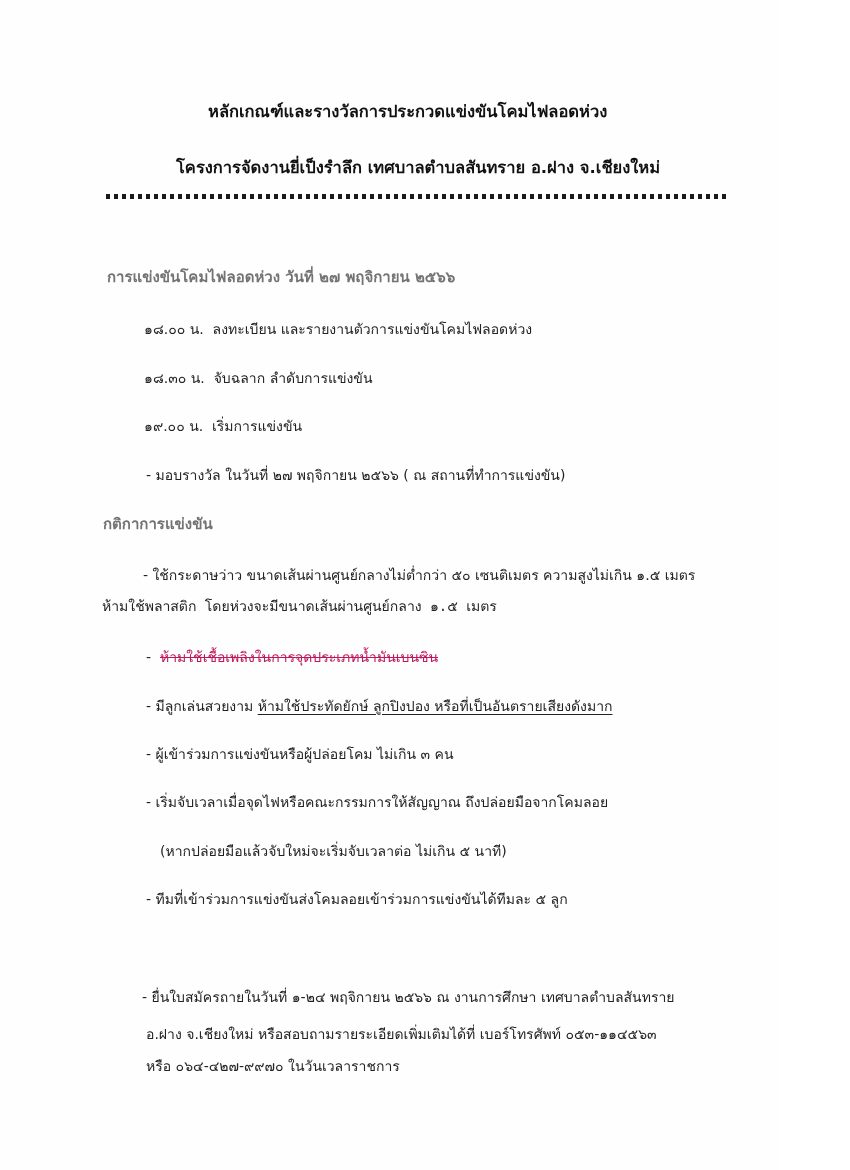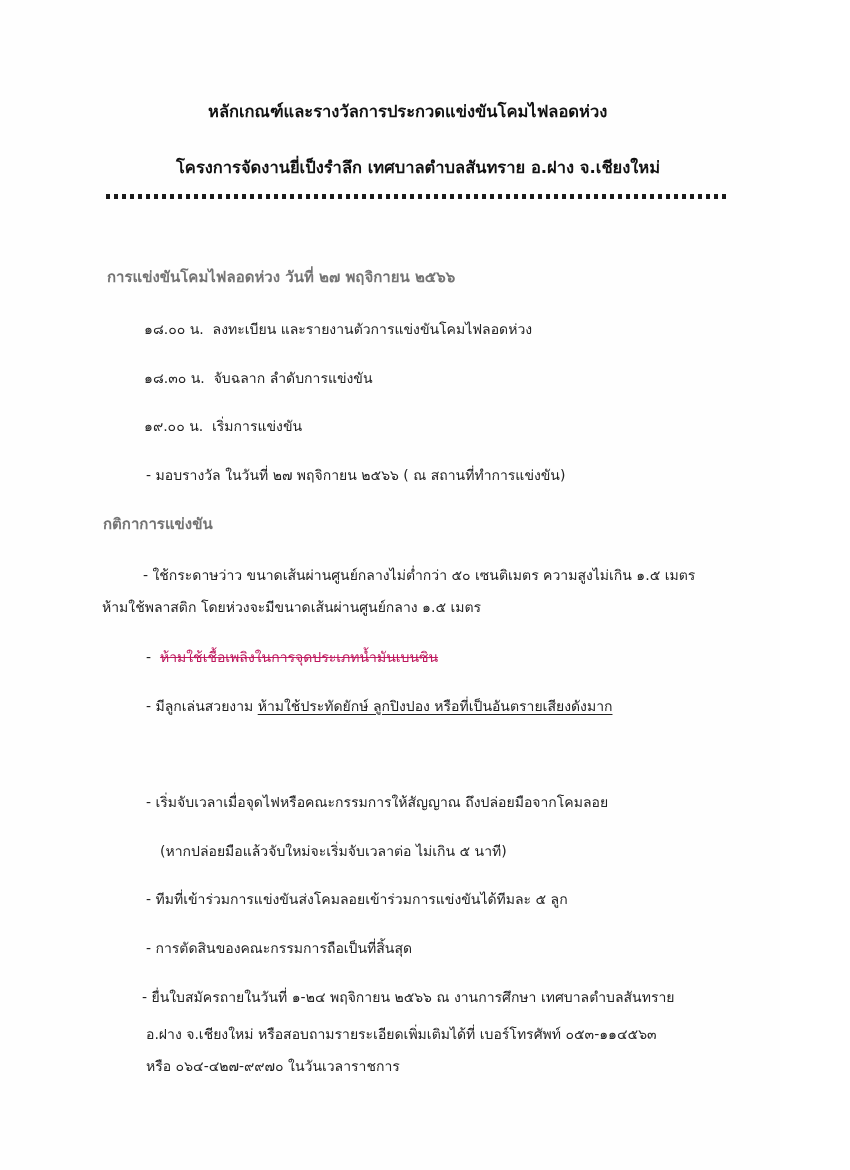--- a/index.html
+++ b/index.html
@@ -84,7 +84,7 @@
   <div class="line heading" style="left:103px; top:515px;">กติกาการแข่งขัน</div>
 
   <div class="line" style="left:143px; top:566px;">-  ใช้กระดาษว่าว ขนาดเส้นผ่านศูนย์กลางไม่ต่ำกว่า ๕๐ เซนติเมตร ความสูงไม่เกิน ๑.๕ เมตร</div>
-  <div class="line" style="left:102px; top:598px;">ห้ามใช้พลาสติก โดยห่วงจะมีขนาดเส้นผ่านศูนย์กลาง ๑.๕ เมตร</div>
+  <div class="line" style="left:102px; top:598px;font-family:Liberation Mono, monospace;">ห้ามใช้พลาสติก โดยห่วงจะมีขนาดเส้นผ่านศูนย์กลาง ๑.๕ เมตร</div>
 
   <div class="line" style="left:146px; top:648px;">
     <span>-</span>&nbsp;&nbsp;<span class="strike">ห้ามใช้เชื้อเพลิงในการจุดประเภทน้ำมันเบนซิน</span>

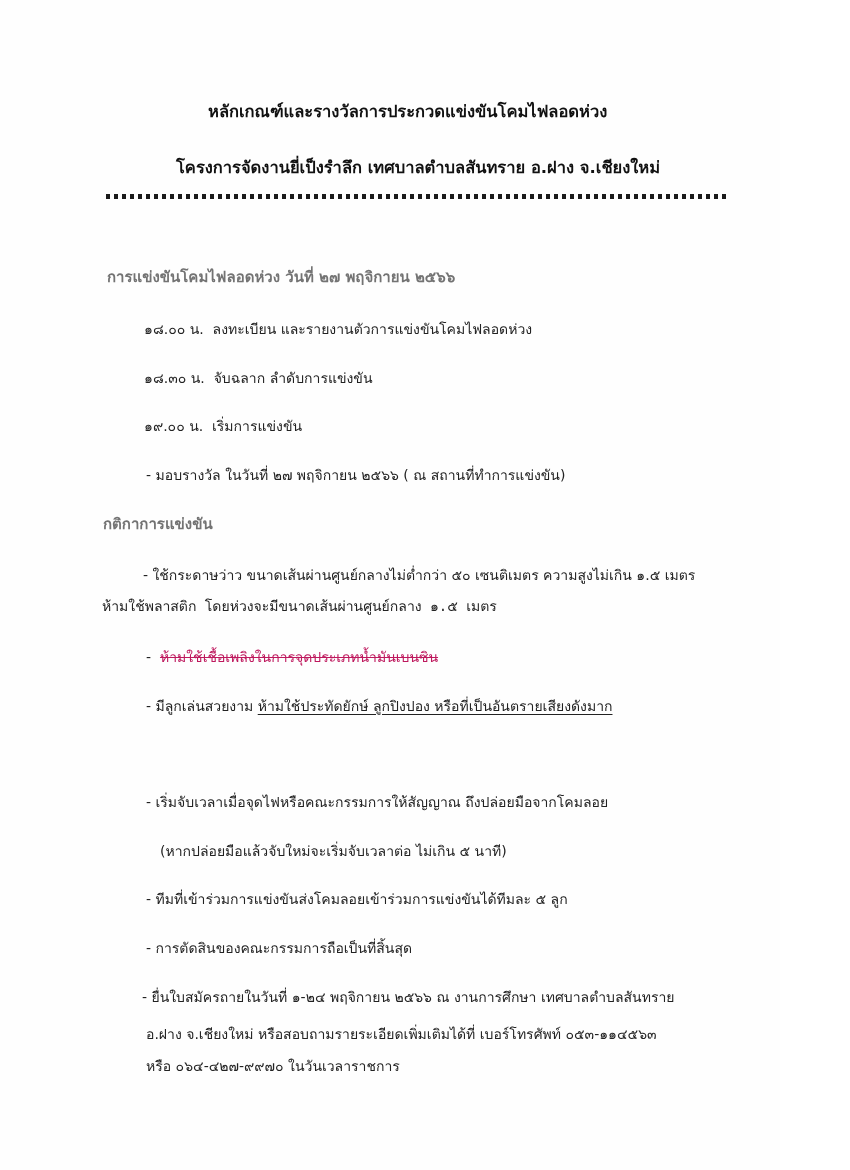--- a/index.html
+++ b/index.html
@@ -94,6 +94,7 @@
     <span>-  มีลูกเล่นสวยงาม </span><span class="underline">ห้ามใช้ประทัดยักษ์ ลูกปิงปอง หรือที่เป็นอันตรายเสียงดังมาก</span>
   </div>
 
+  <div class="line" style="left:146px; top:745px;">-  ผู้เข้าร่วมการแข่งขันหรือผู้ปล่อยโคม ไม่เกิน ๓ คน</div>
 
   <div class="line" style="left:146px; top:793px;">-  เริ่มจับเวลาเมื่อจุดไฟหรือคณะกรรมการให้สัญญาณ ถึงปล่อยมือจากโคมลอย</div>
   <div class="line" style="left:160px; top:842px;">(หากปล่อยมือแล้วจับใหม่จะเริ่มจับเวลาต่อ ไม่เกิน ๕ นาที)</div>

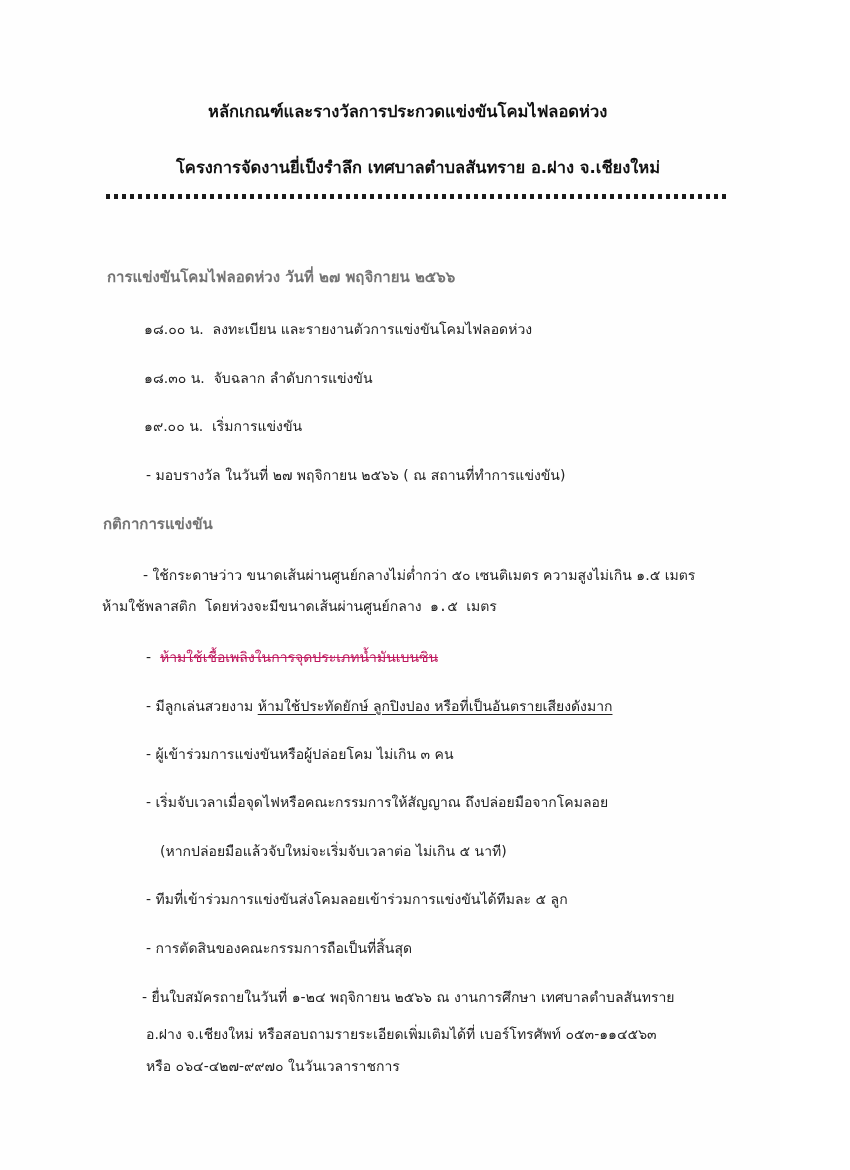--- a/index.html
+++ b/index.html
@@ -101,7 +101,6 @@
 
   <div class="line" style="left:146px; top:890px;">-  ทีมที่เข้าร่วมการแข่งขันส่งโคมลอยเข้าร่วมการแข่งขันได้ทีมละ ๕ ลูก</div>
 
-  <div class="line" style="left:146px; top:939px;">-  การตัดสินของคณะกรรมการถือเป็นที่สิ้นสุด</div>
 
   <div class="line" style="left:142px; top:988px;">-  ยื่นใบสมัครถายในวันที่ ๑-๒๔ พฤจิกายน ๒๕๖๖ ณ งานการศึกษา เทศบาลตำบลสันทราย</div>
   <div class="line" style="left:146px; top:1025px;">อ.ฝาง    จ.เชียงใหม่ หรือสอบถามรายระเอียดเพิ่มเติมได้ที่ เบอร์โทรศัพท์ ๐๕๓-๑๑๔๕๖๓</div>

